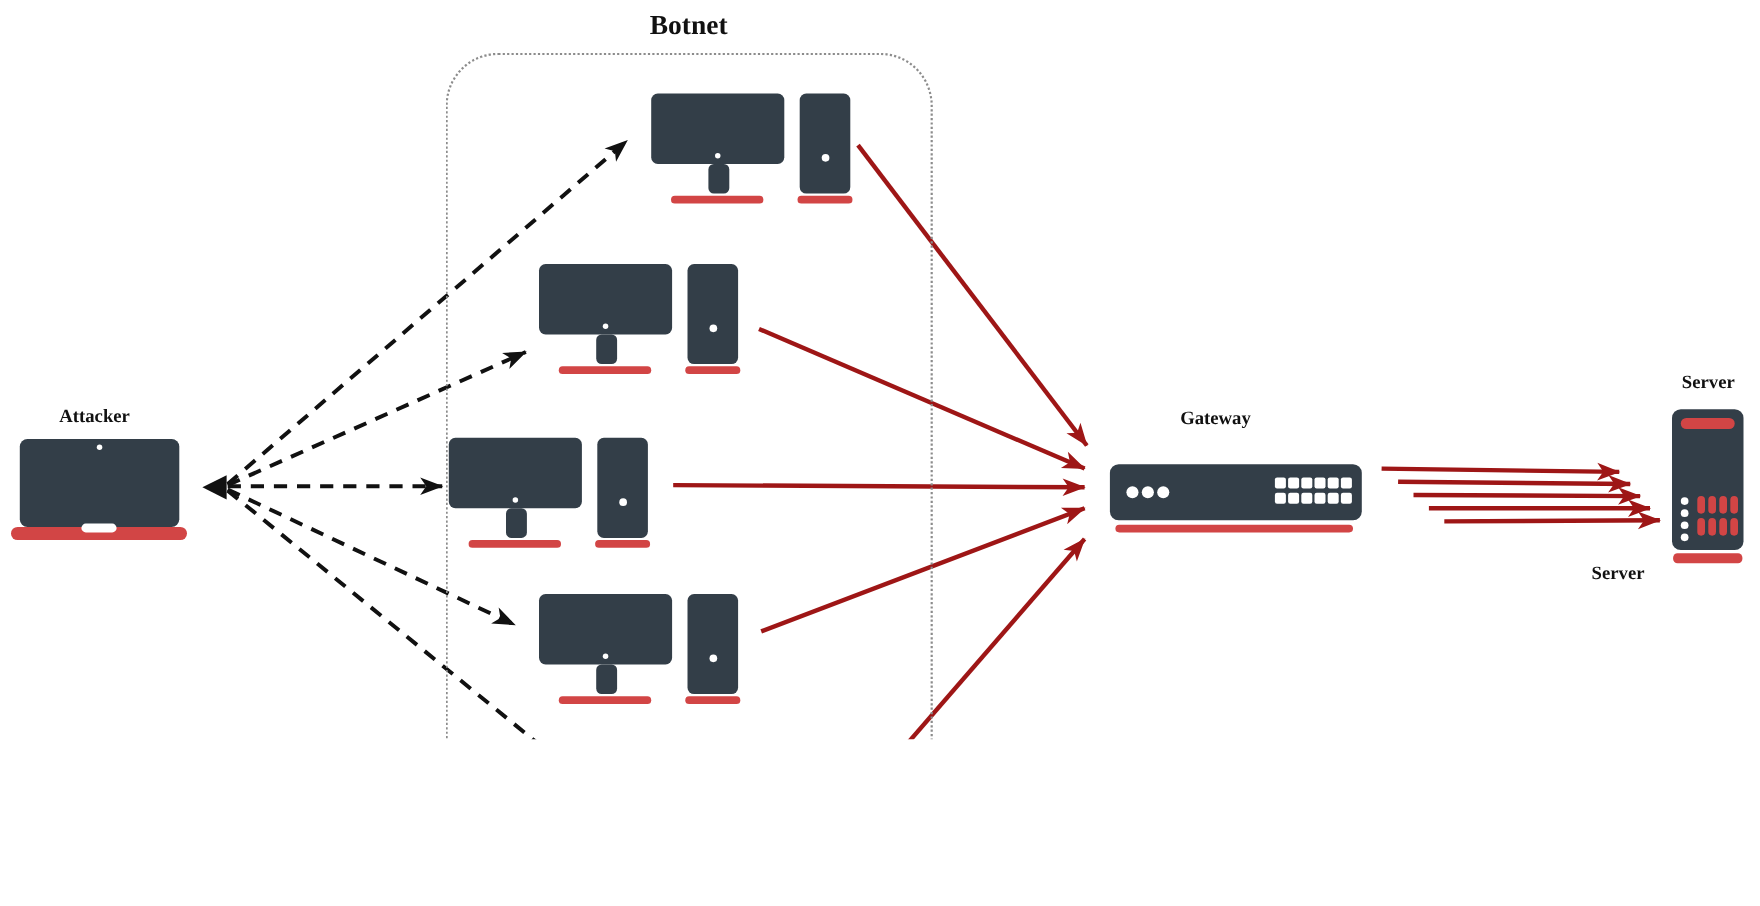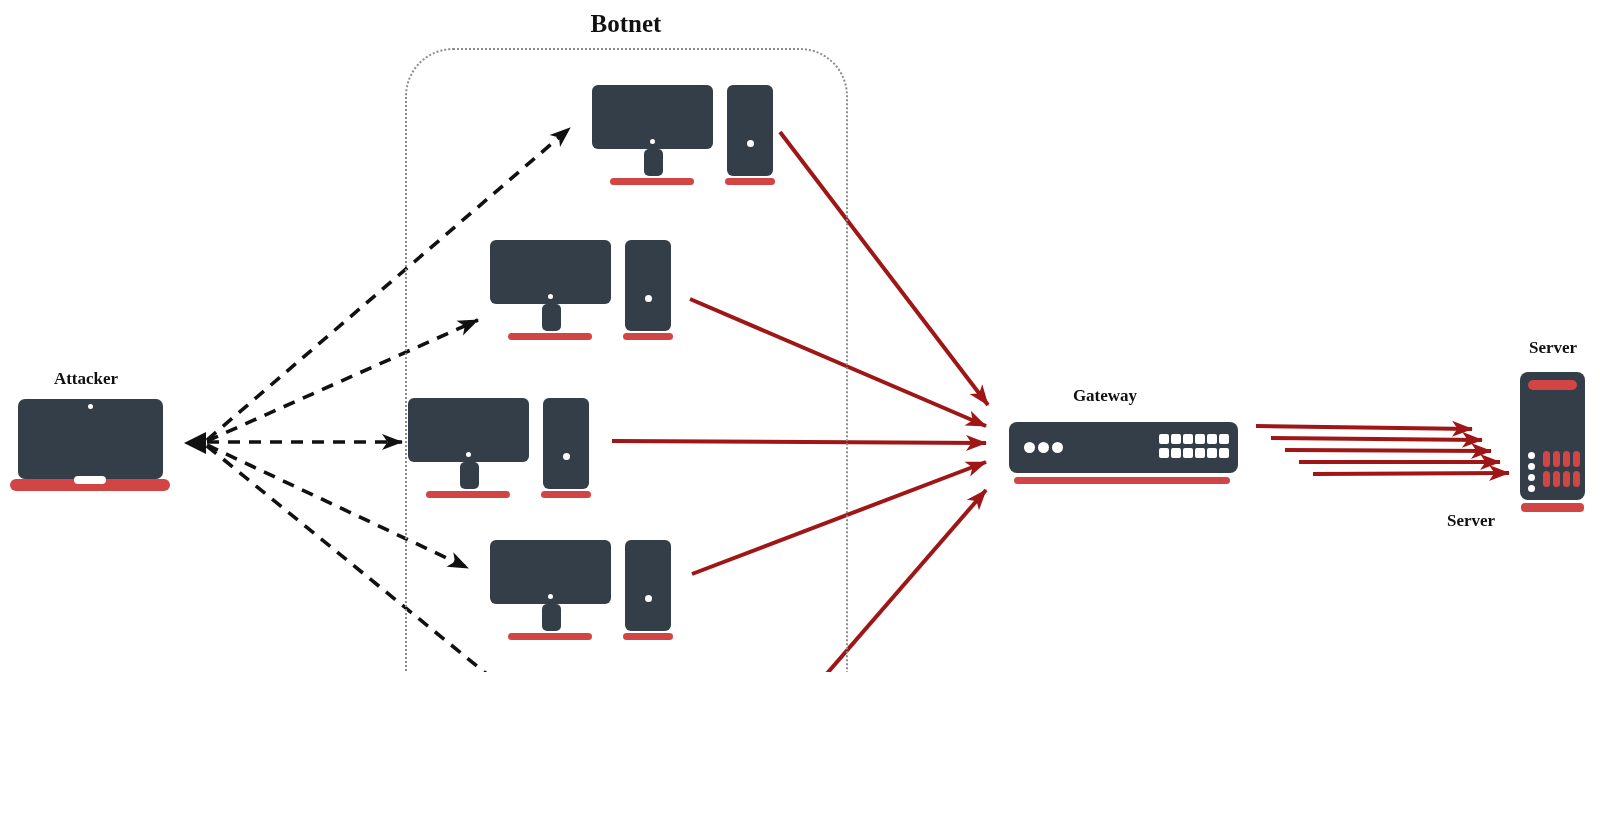--- a/index.html
+++ b/index.html
@@ -180,7 +180,7 @@
     <div class="tbar"></div>
   </div>
 
-  <div class="label" style="left:1105px;top:386px">Gateway</div>
+  <div class="label" style="left:1105px;top:370px">Gateway</div>
   <div class="gateway-body">
     <div class="gw-dots">
         <i></i>

